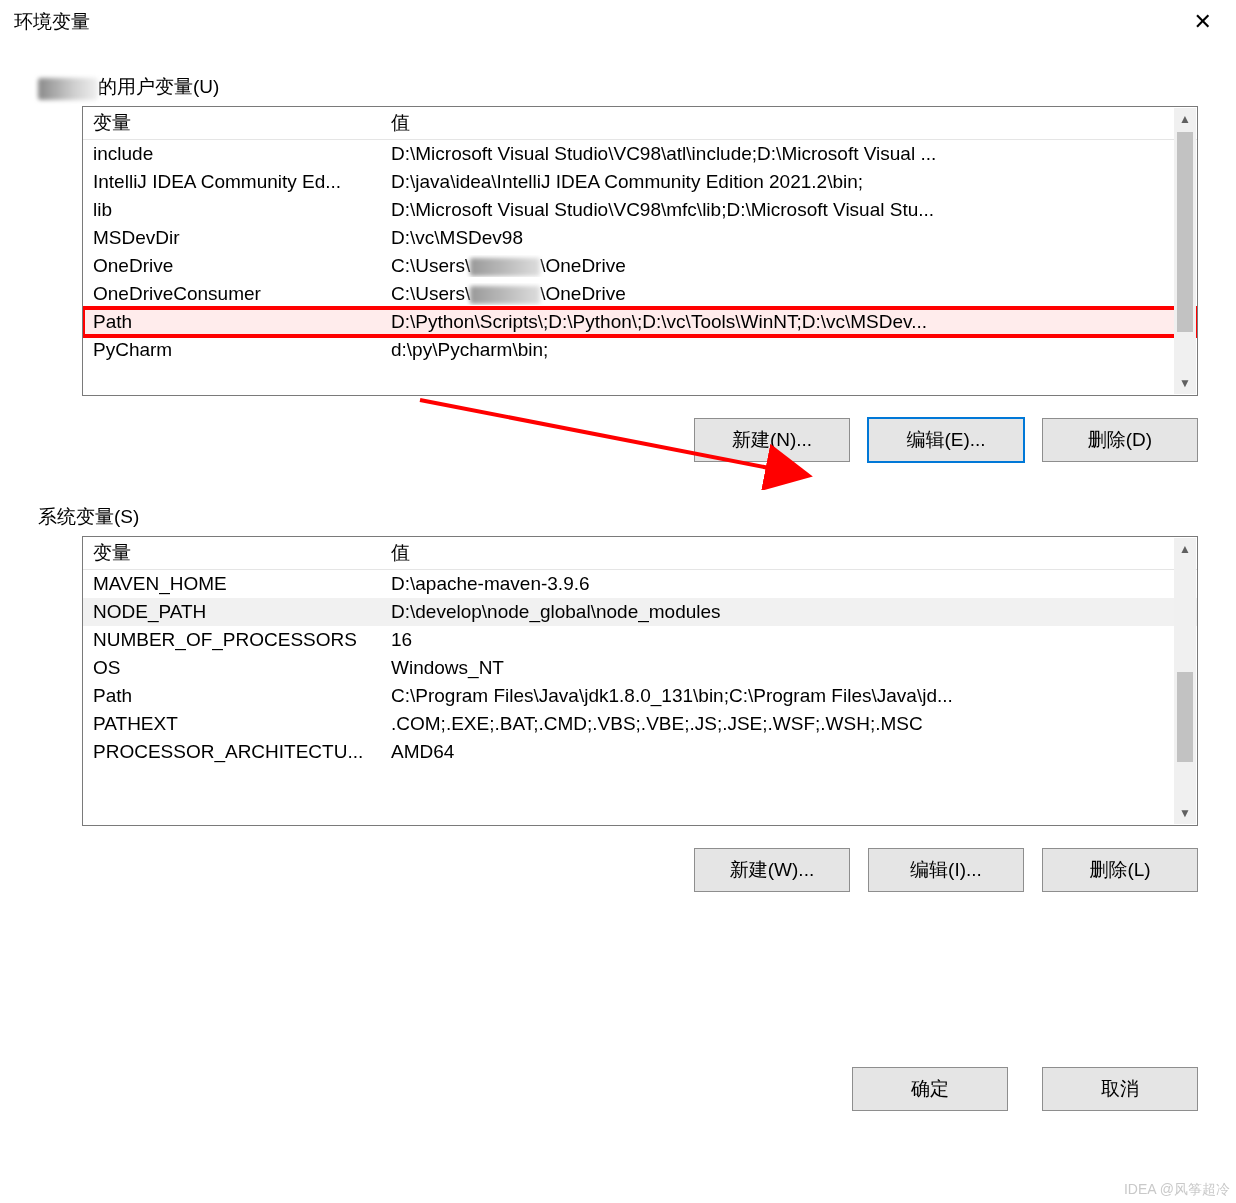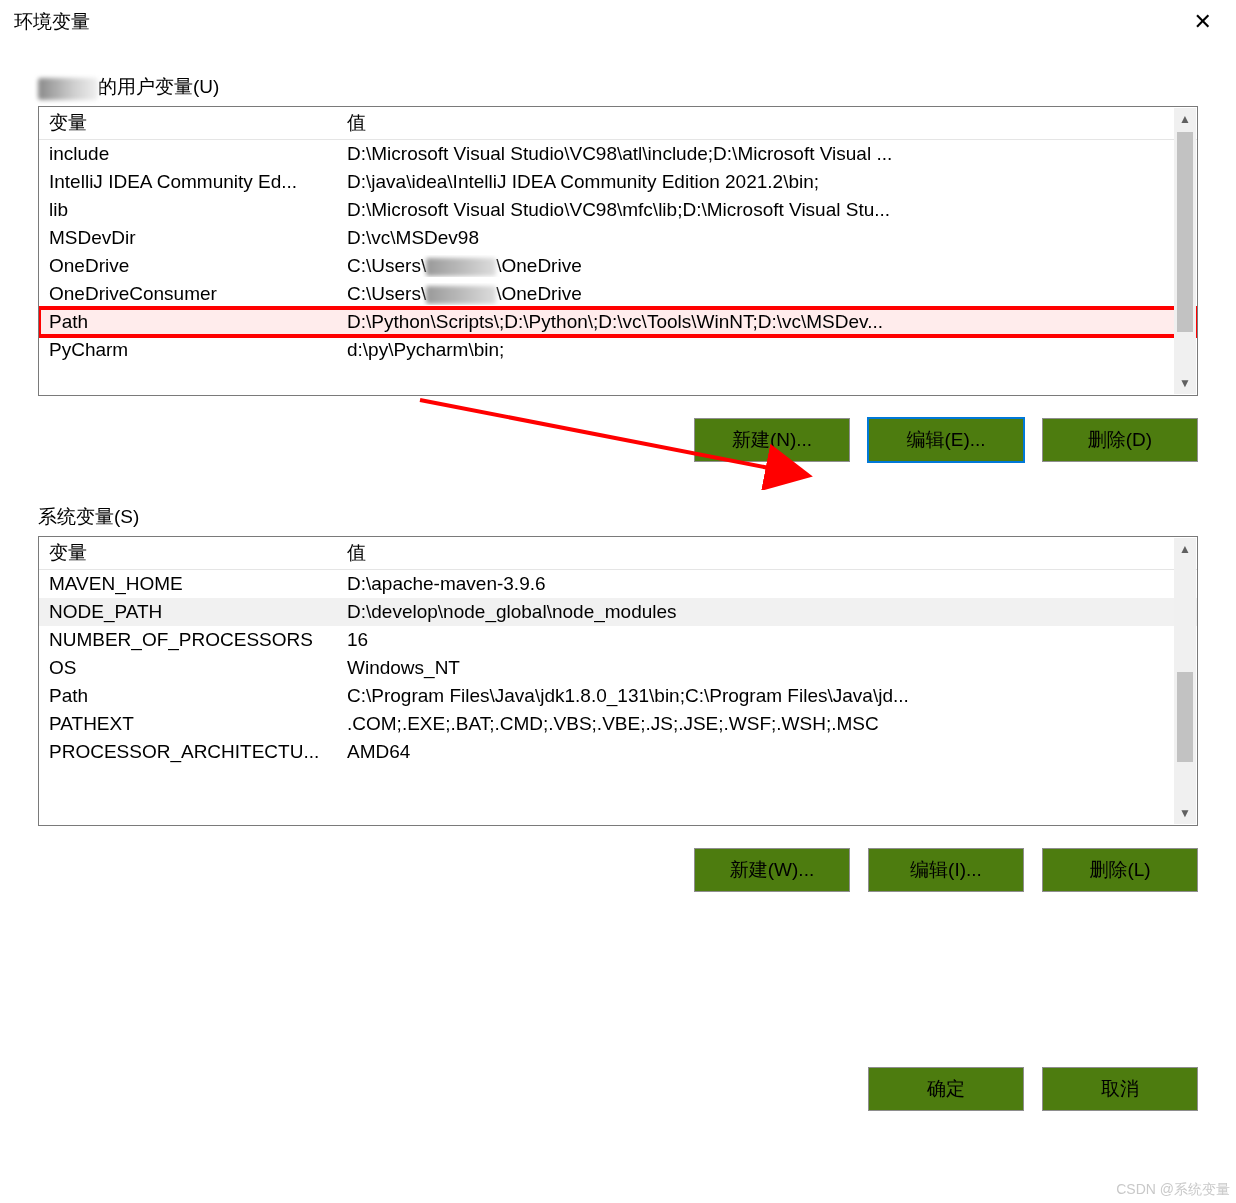--- a/index.html
+++ b/index.html
@@ -49,6 +49,7 @@
   display: flex;
   flex-direction: column;
   position: relative;
+  margin-left: 44px;
 }
 .list-header, .list-row {
   display: flex;

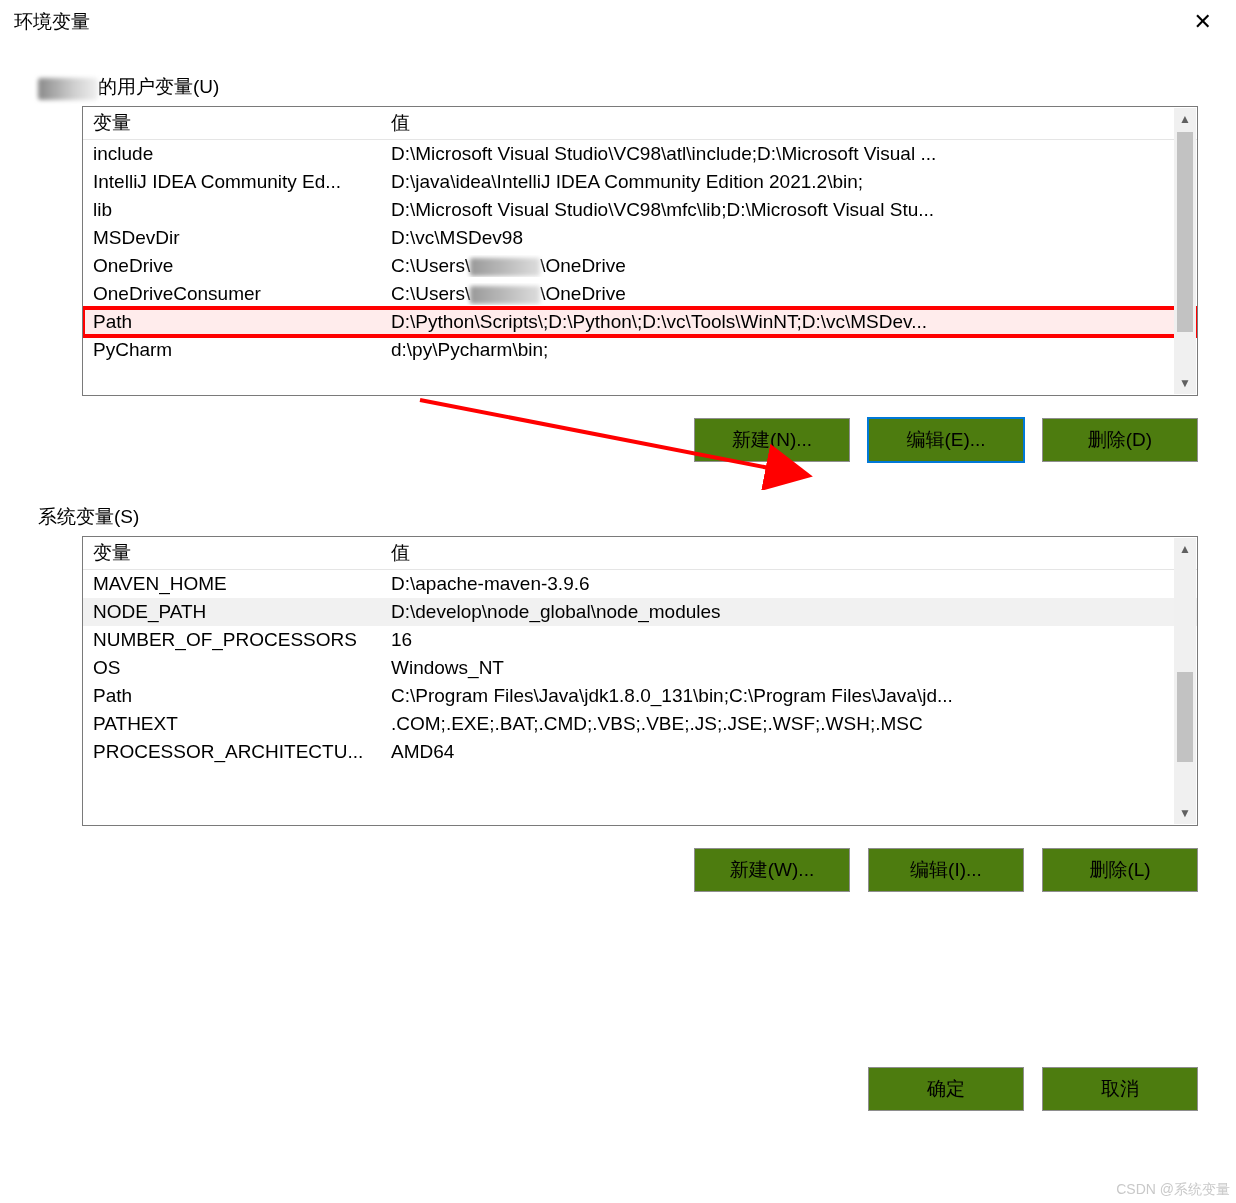--- a/index.html
+++ b/index.html
@@ -105,7 +105,7 @@
   min-width: 156px;
   height: 44px;
   border: 1px solid #8e8e8e;
-  background: #4d7c0f;
+  background: #e5e5e5;
   font-size: 19px;
   cursor: pointer;
   display: flex;

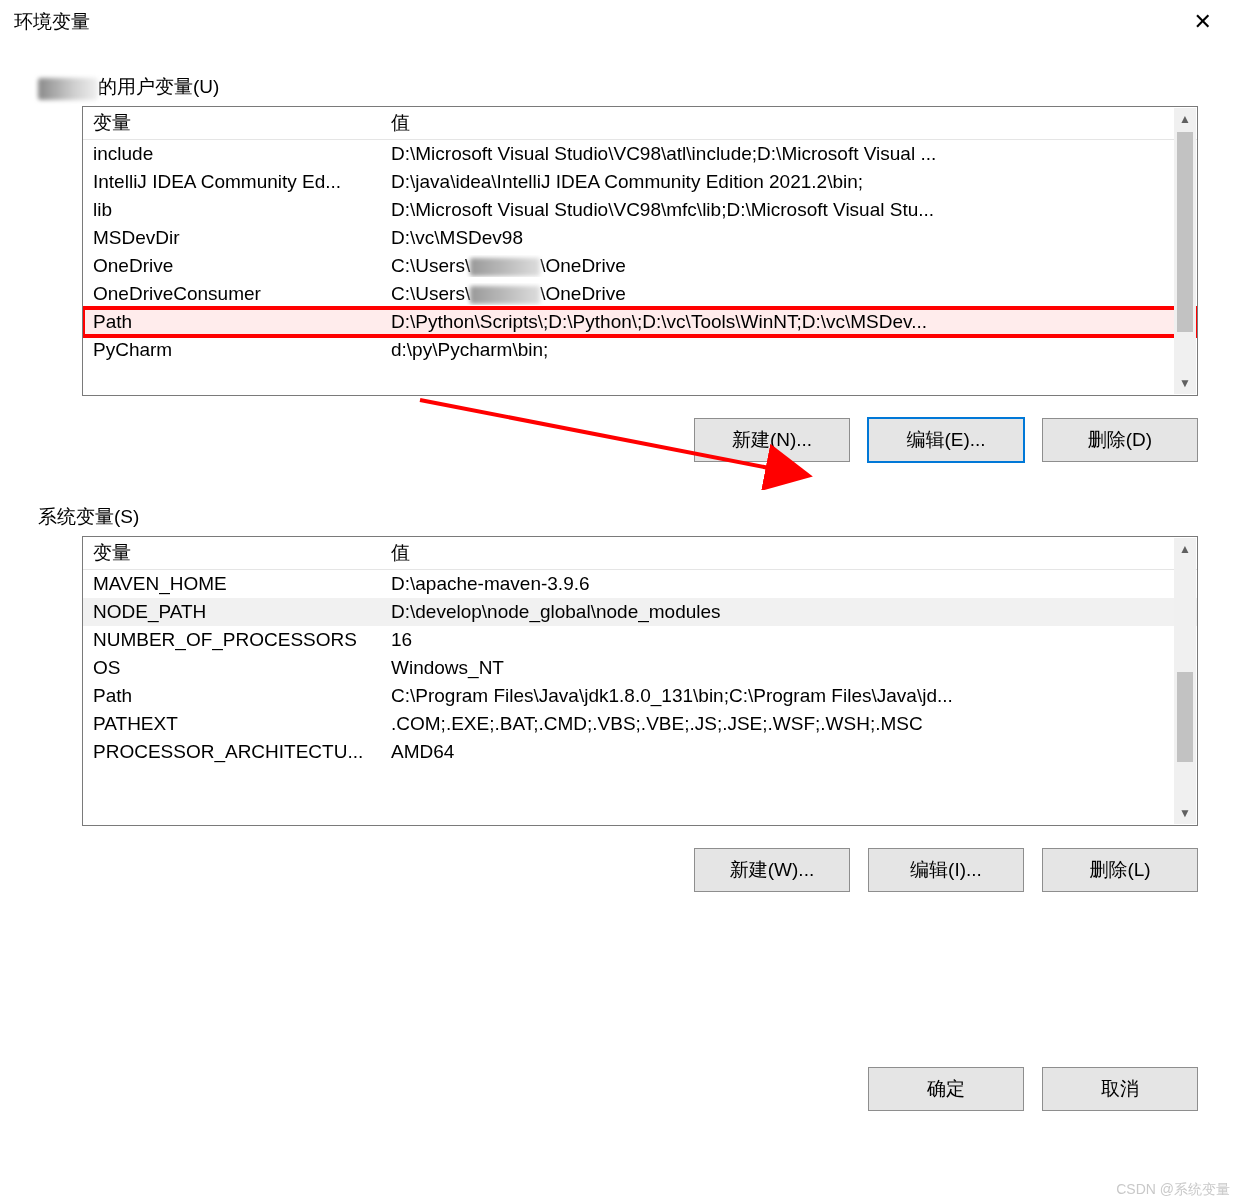--- a/index.html
+++ b/index.html
@@ -121,7 +121,7 @@
   right: 38px;
   bottom: 92px;
   display: flex;
-  gap: 18px;
+  gap: 34px;
 }
 .arrow-annotation {
   position: absolute;

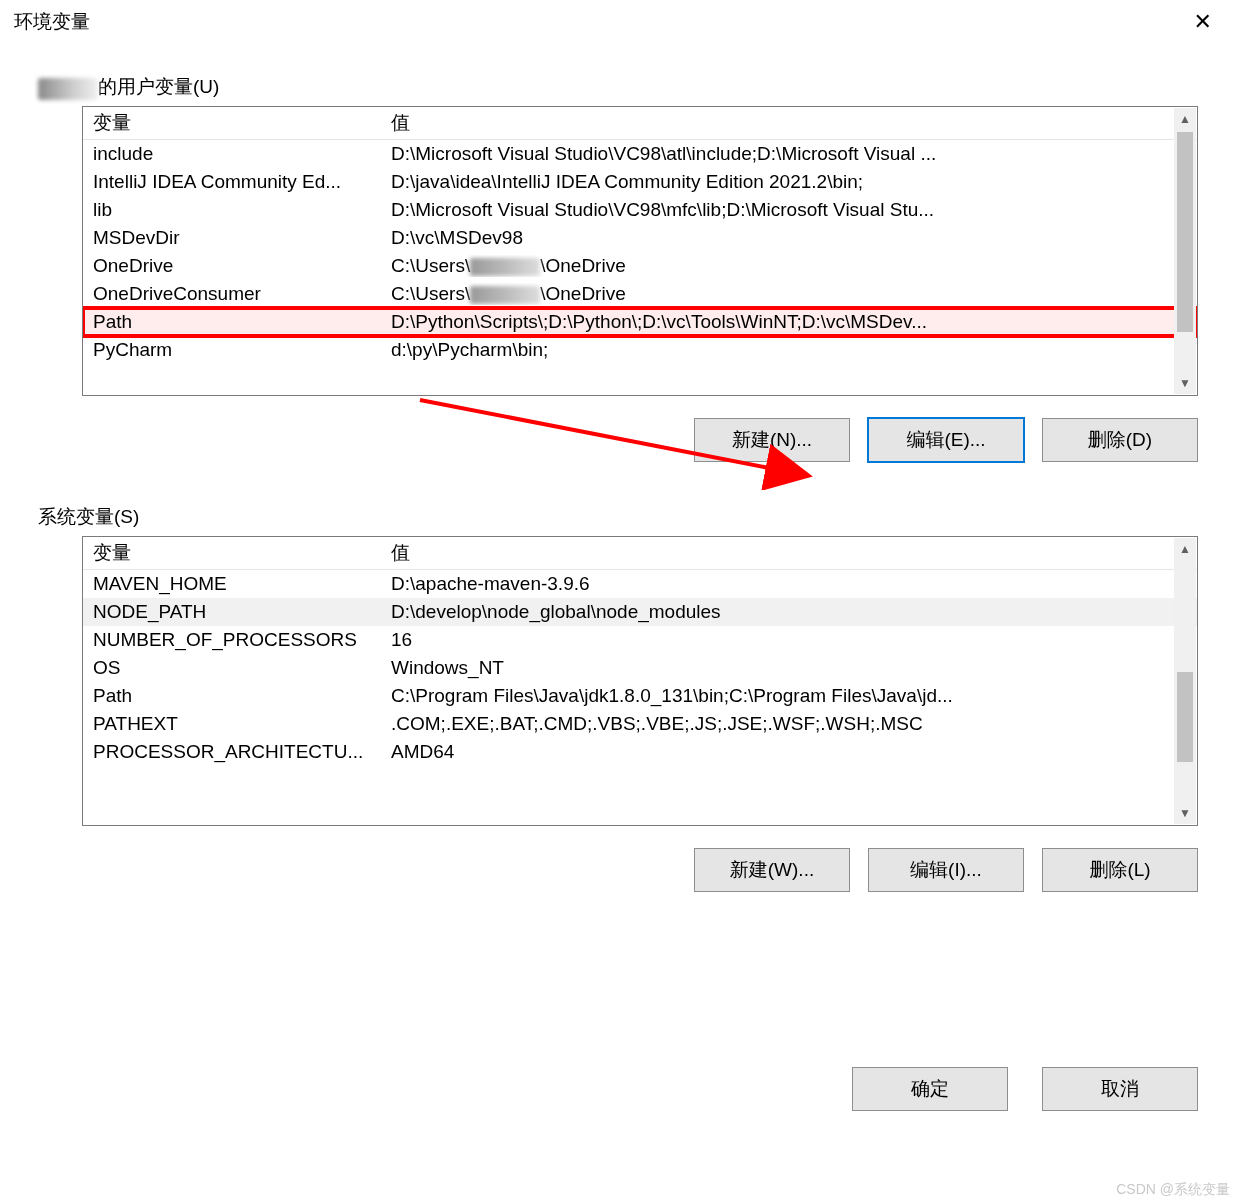--- a/index.html
+++ b/index.html
@@ -279,6 +279,6 @@
   <button class="btn">取消</button>
 </div>
 
-<div class="watermark">CSDN @系统变量</div>
+<div class="watermark">IDEA @风筝超冷</div>
 
 </body></html>

